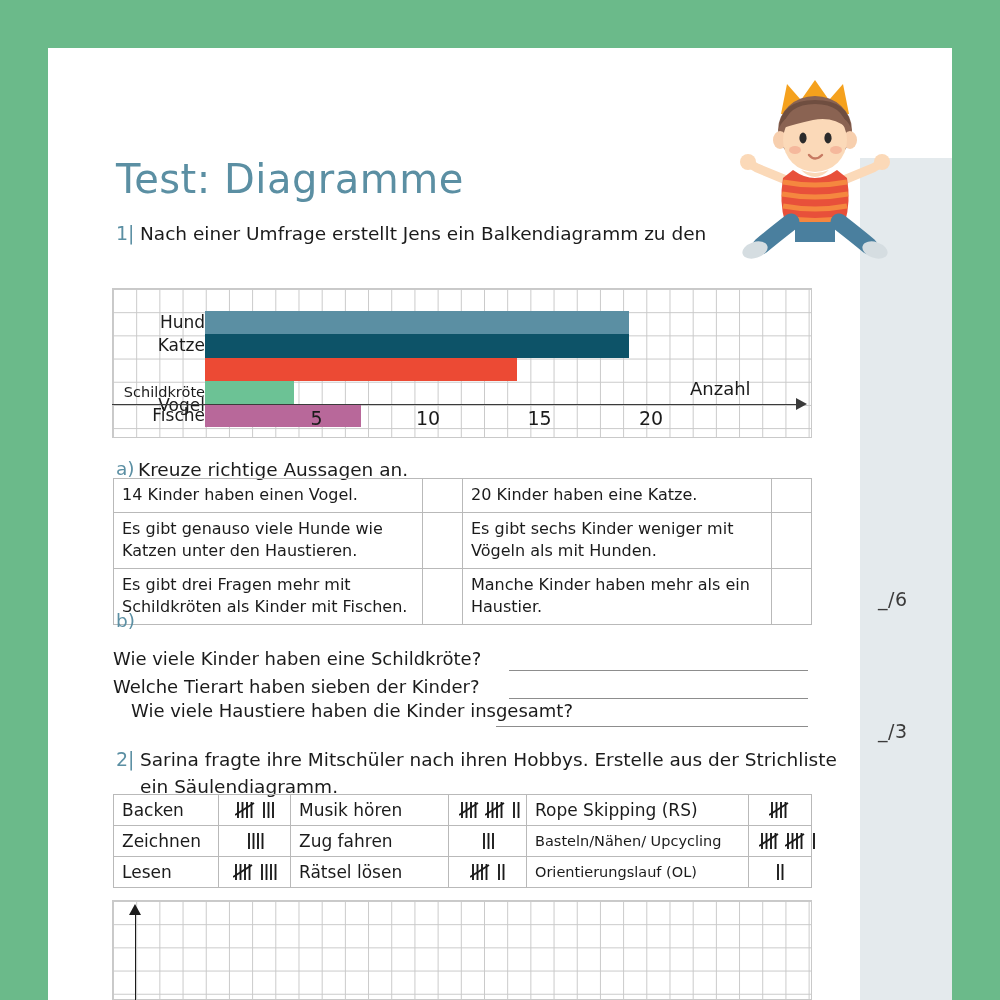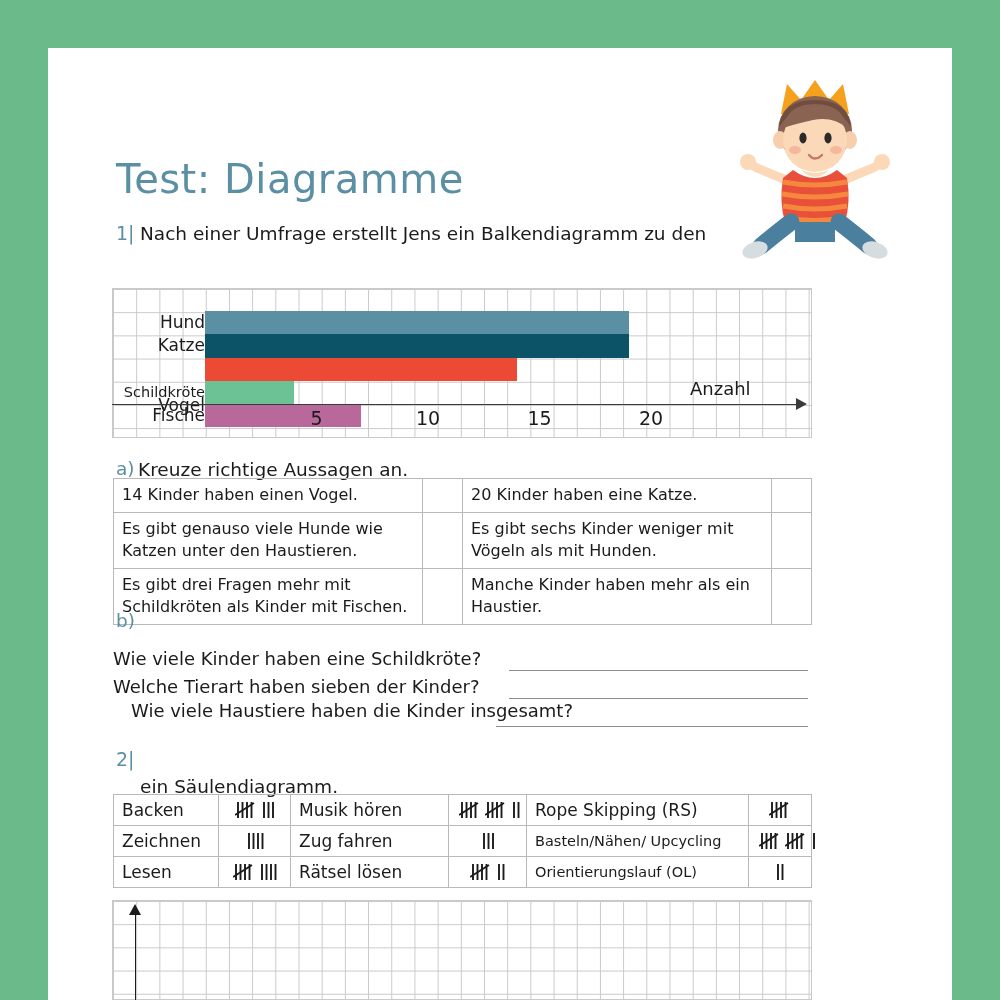--- a/index.html
+++ b/index.html
@@ -219,6 +219,10 @@
 <div id="root">
   <div class="page">
 
+    <div class="score-panel">
+      <div class="score-mark" style="top:430px;">_/6</div>
+      <div class="score-mark" style="top:562px;">_/3</div>
+    </div>
 
     <div class="title">Test: Diagramme</div>
 

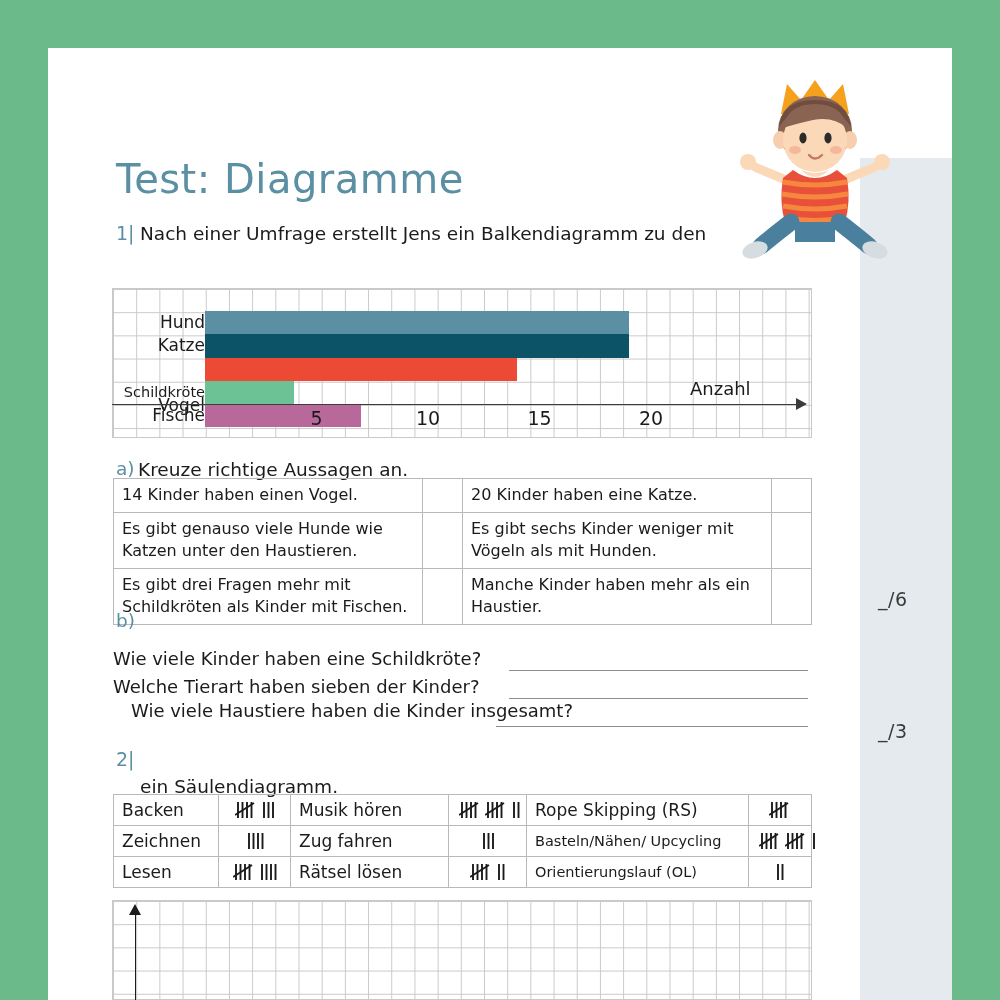--- a/index.html
+++ b/index.html
@@ -297,7 +297,7 @@
 
     <div class="tasknum" style="left:68px; top:700px;">2|</div>
     <div class="tasktext" style="left:92px; top:699px; width:700px;">
-      <br>
+      <span>Sarina fragte ihre Mitschüler nach ihren Hobbys. Erstelle aus der Strichliste</span><br>
       <span>ein Säulendiagramm.</span>
     </div>
 

